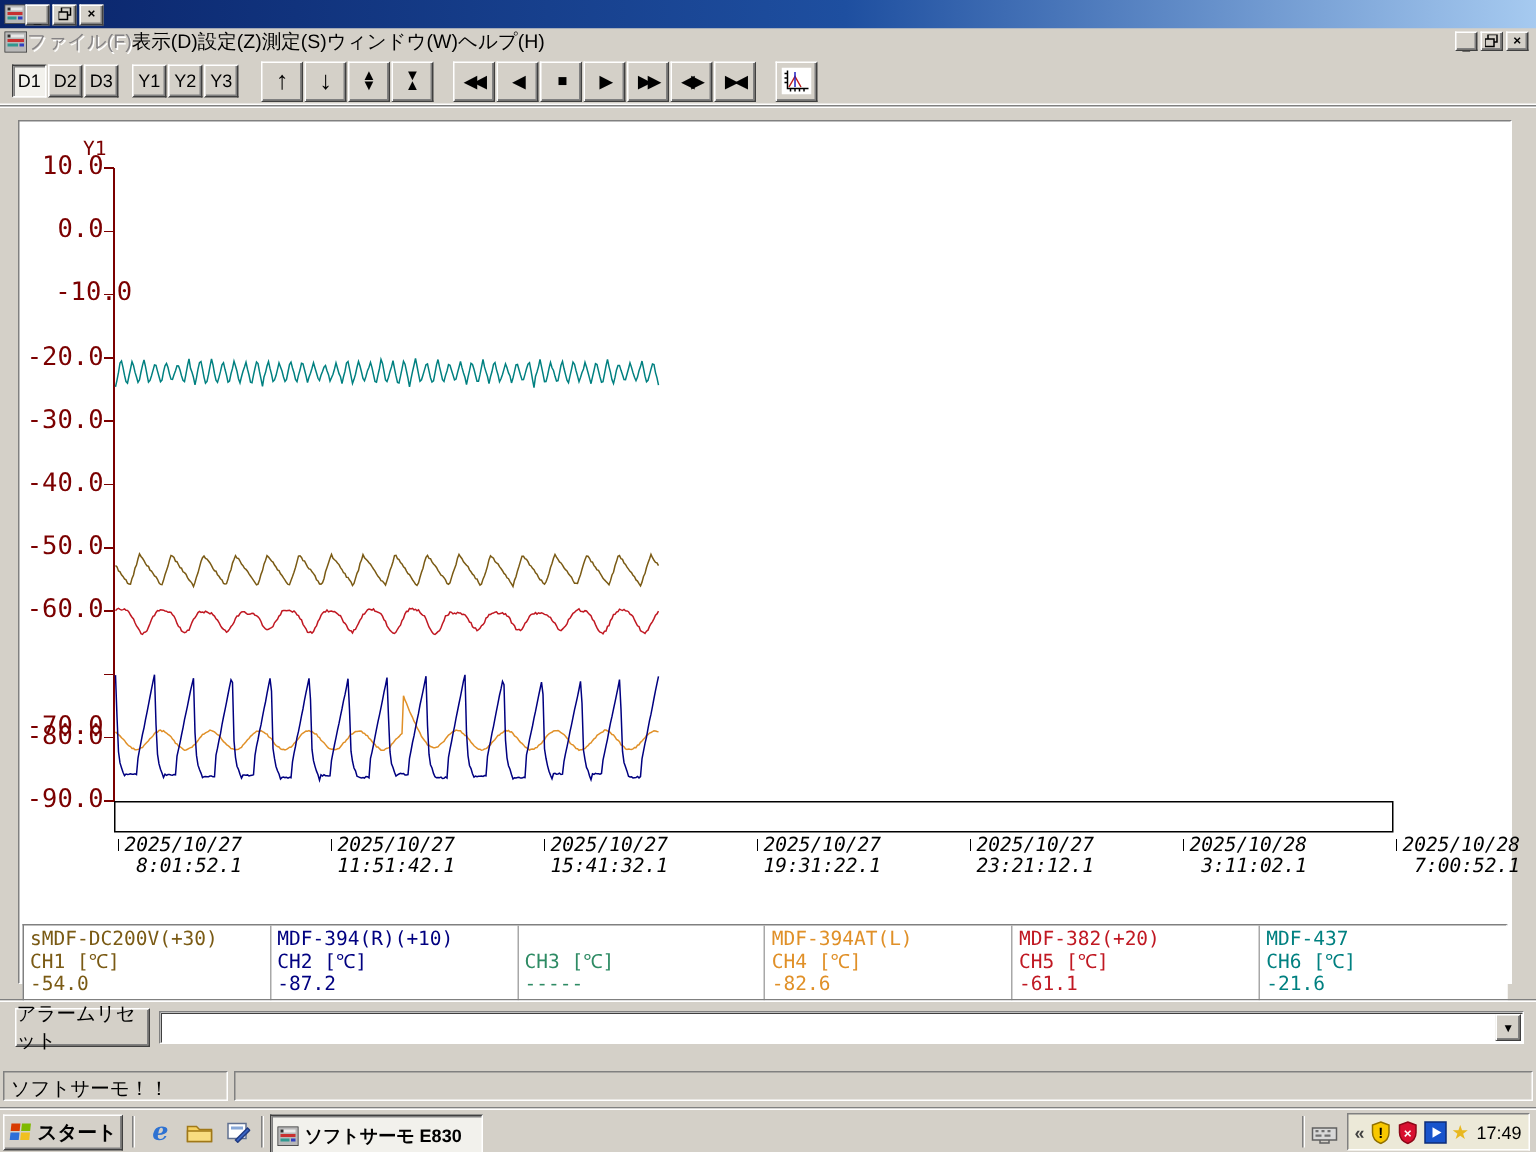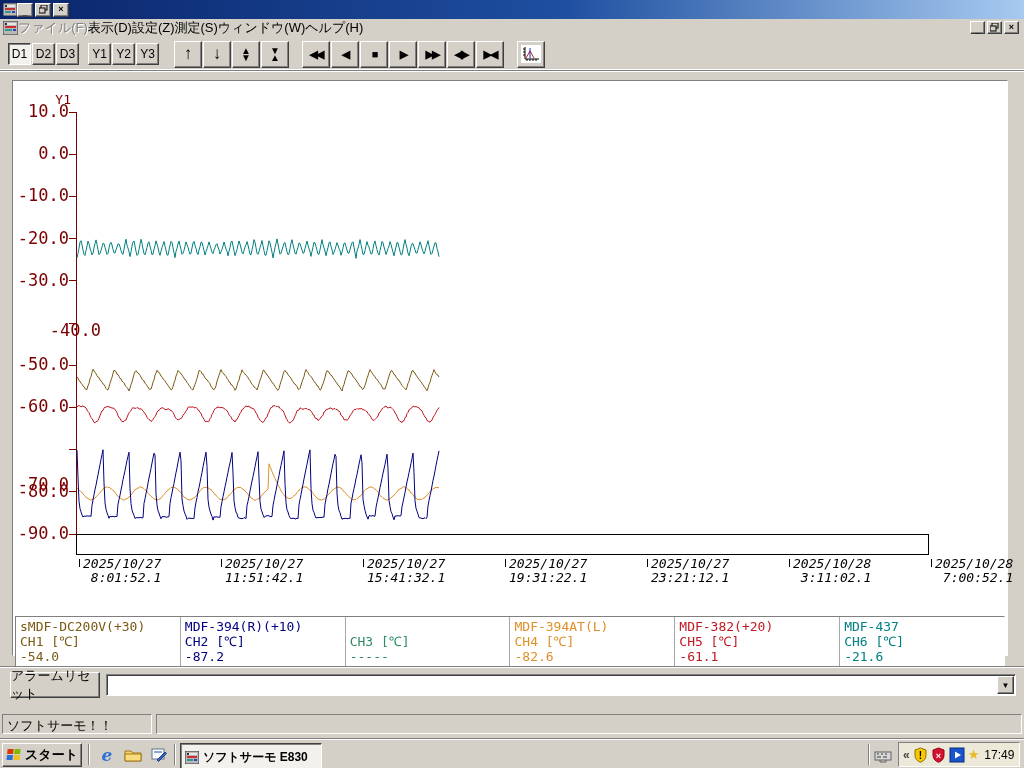--- a/index.html
+++ b/index.html
@@ -278,7 +278,7 @@
     </div>
   <div class="ytick" style="top: 23px;">10.0</div>
       <div class="ytick" style="top: 65.2px;">0.0</div>
-      <div class="ytick" style="top: 107.4px;">-10.0</div>
+      <div class="ytick" style="top: 107.4px; margin-left: 19px;">-10.0</div>
       <div class="ytick" style="top: 149.6px;">-20.0</div>
       <div class="ytick" style="top: 191.8px;">-30.0</div>
       <div class="ytick" style="top: 242px; margin-left: 32px;">-40.0</div>

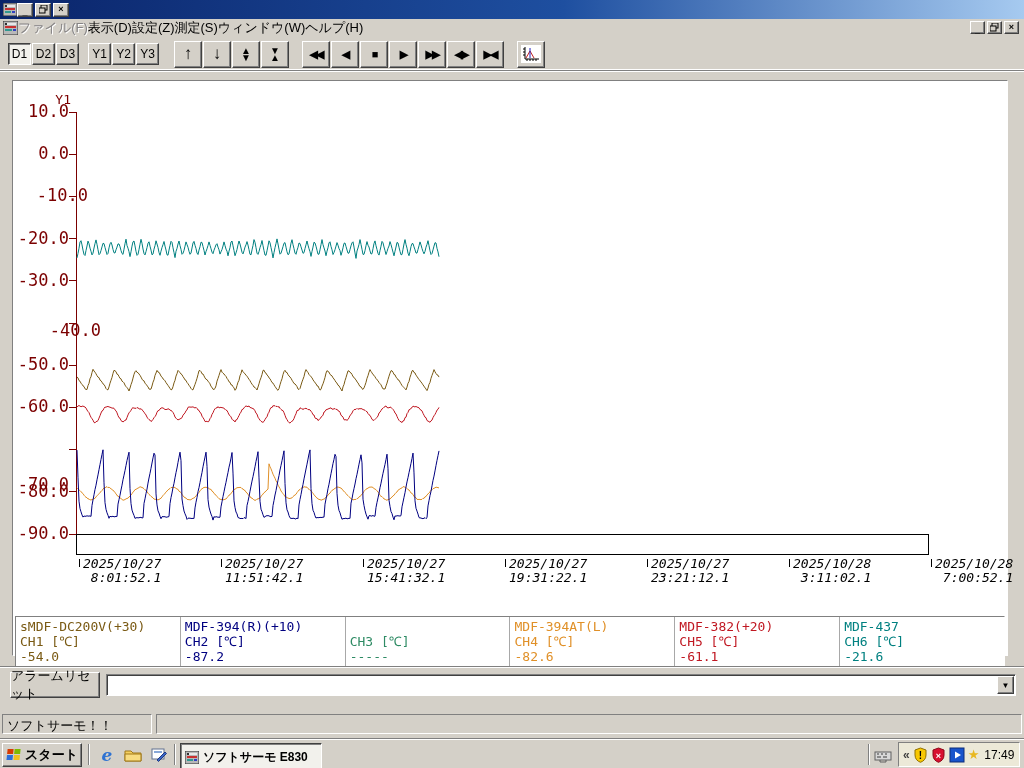--- a/index.html
+++ b/index.html
@@ -281,7 +281,7 @@
       <div class="ytick" style="top: 107.4px; margin-left: 19px;">-10.0</div>
       <div class="ytick" style="top: 149.6px;">-20.0</div>
       <div class="ytick" style="top: 191.8px;">-30.0</div>
-      <div class="ytick" style="top: 242px; margin-left: 32px;">-40.0</div>
+      <div class="ytick" style="top: 234px;">-40.0</div>
       <div class="ytick" style="top: 276.2px;">-50.0</div>
       <div class="ytick" style="top: 318.4px;">-60.0</div>
       <div class="ytick" style="top: 360.6px; margin-top: 35px;">-70.0</div>

